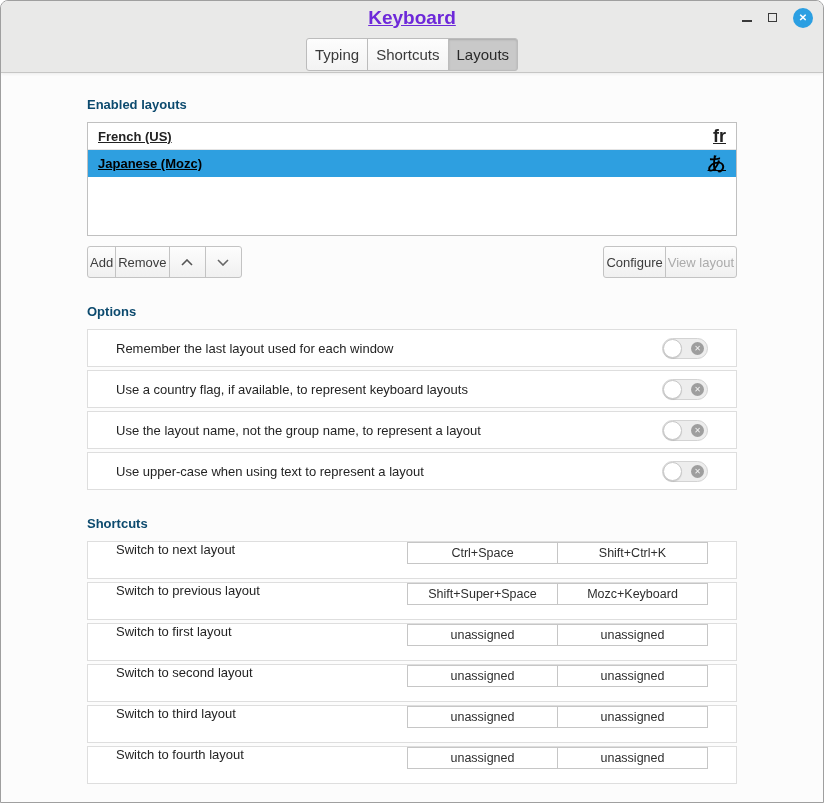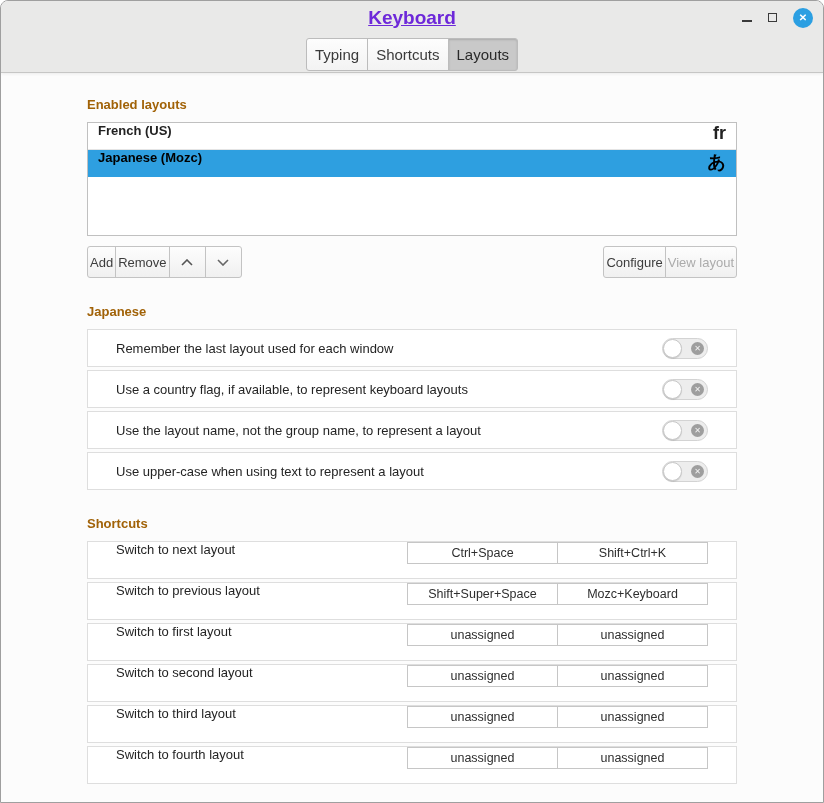--- a/index.html
+++ b/index.html
@@ -69,7 +69,7 @@
     background:#fcfcfc;
   }
   .section-heading{
-    font-size:13px; font-weight:bold; color:#a16207;
+    font-size:13px; font-weight:bold; color:#0c4a6e;
     margin:14px 0 10px 0;
   }
   .section-heading.first{ margin-top:10px; }

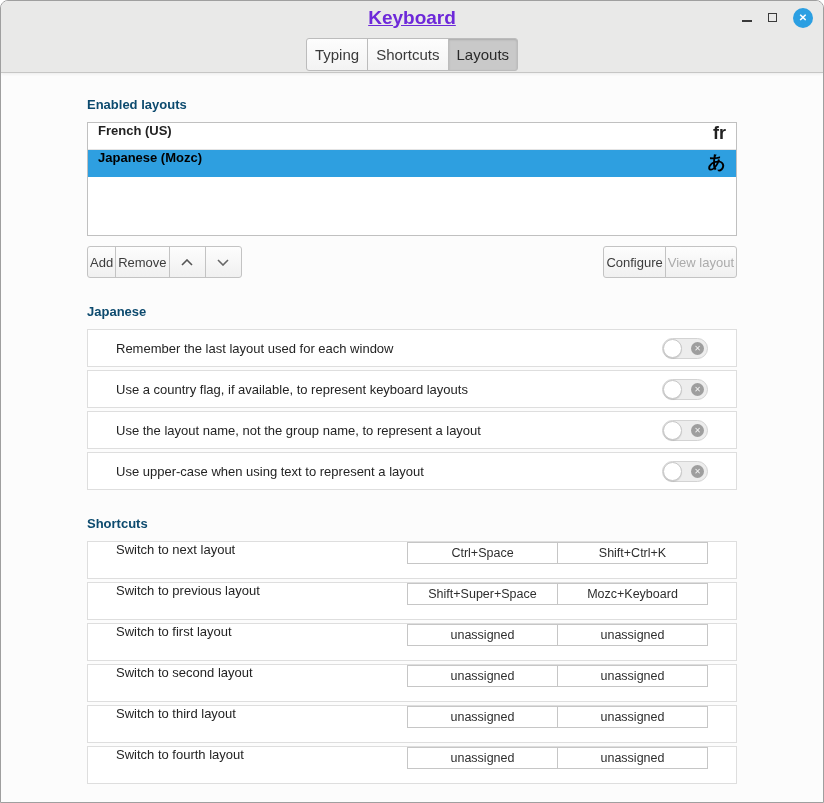--- a/index.html
+++ b/index.html
@@ -81,11 +81,12 @@
     overflow:hidden;
   }
   .layout-row{
-    height:27px; display:flex; justify-content:space-between;
+    height:27px; display:flex; align-items:center; justify-content:space-between;
     padding:0 10px;
     font-size:13px; font-weight:bold; color:#222222;
     border-bottom:1px solid #e4e4e4;
     cursor:default;
+    text-decoration:underline;
   }
   .layout-row.selected{
     background:#2e9fe0; color:#000000; border-bottom-color:#2e9fe0;

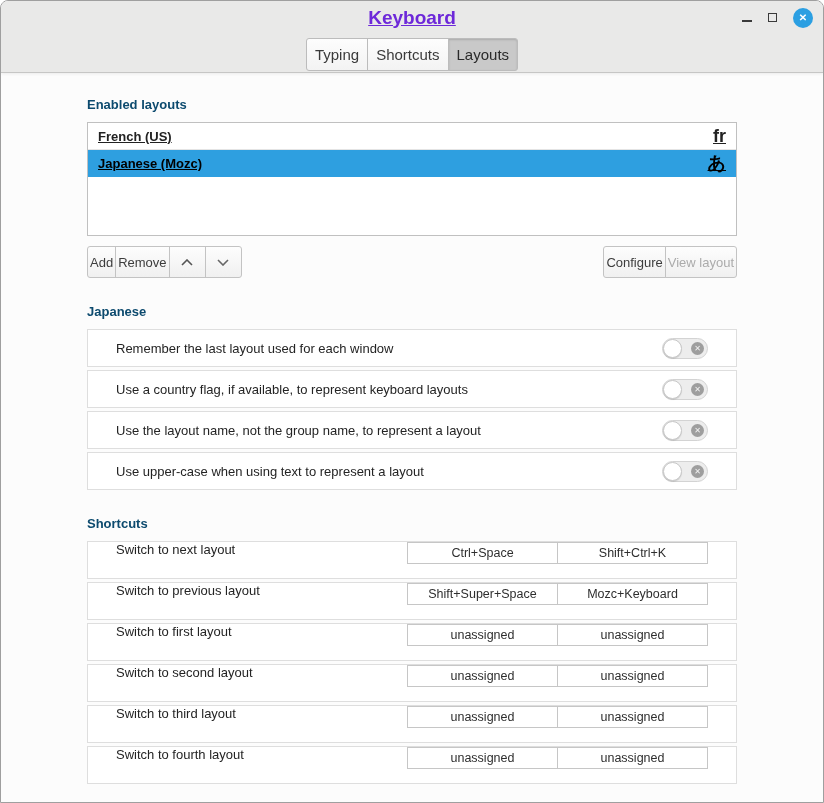--- a/index.html
+++ b/index.html
@@ -220,7 +220,7 @@
       </div>
     </div>
 
-    <div class="section-heading" style="margin-top:26px;">Japanese</div>
+    <div class="section-heading" style="margin-top:26px;">Options</div>
 
     <div class="rowbox">
       <div class="opt-row">

